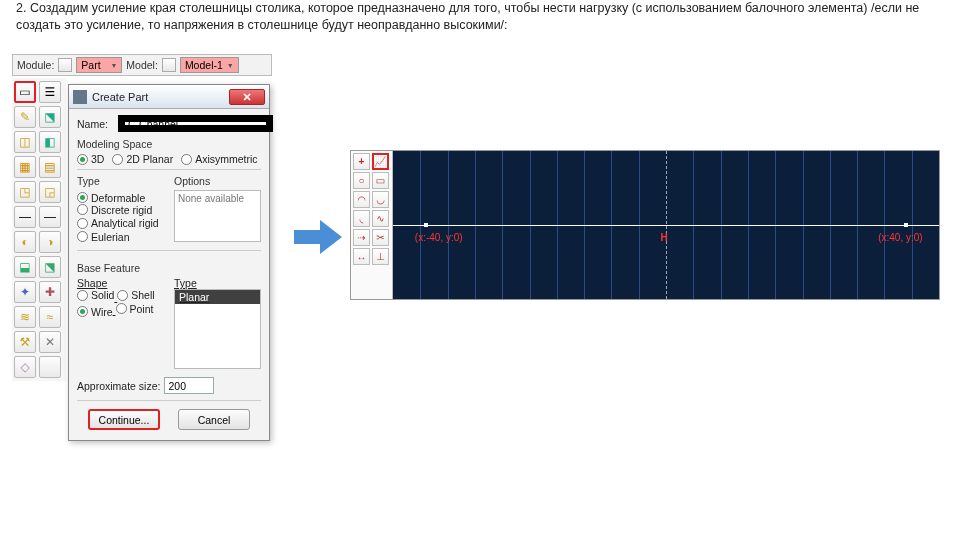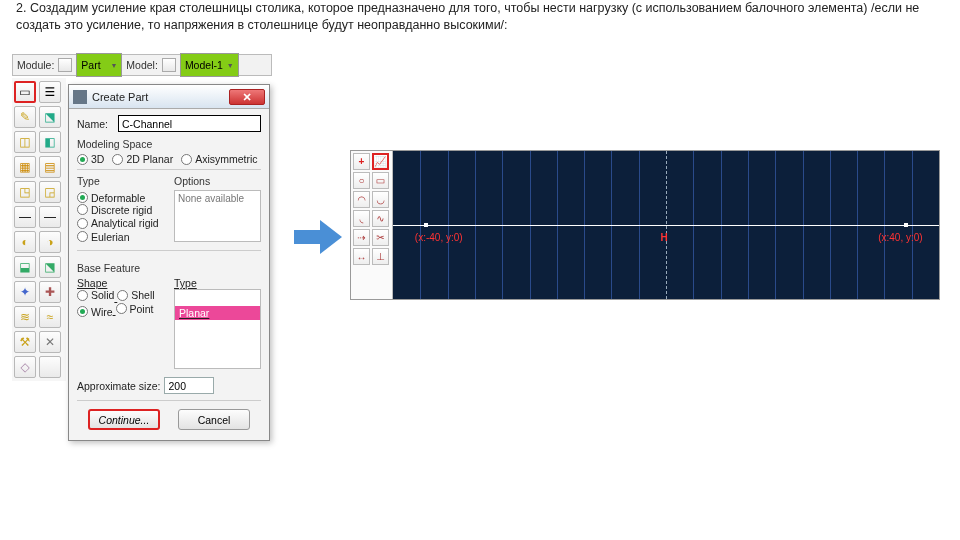--- a/index.html
+++ b/index.html
@@ -11,7 +11,7 @@
   
   .module-bar { display: flex; align-items: center; gap: 4px; padding: 2px 4px; background: #f2f2f2; border: 1px solid #bbb; font-size: 10.5px; height: 22px; }
   .module-bar .lbl { color: #333; }
-  .module-bar .sel { display: inline-flex; align-items: center; background: #84cc16; border: 1px solid #999; height: 24px; padding: 1px 4px; min-width: 46px; justify-content: space-between; }
+  .module-bar .sel { display: inline-flex; align-items: center; background: #fca5a5; border: 1px solid #999; height: 16px; padding: 1px 4px; min-width: 46px; justify-content: space-between; }
   .module-bar .sel .tri { font-size: 7px; color: #555; margin-left: 4px; }
   .module-bar .tiny-ico { width: 14px; height: 14px; background: linear-gradient(#fff,#e8e8e8); border: 1px solid #aaa; }
   

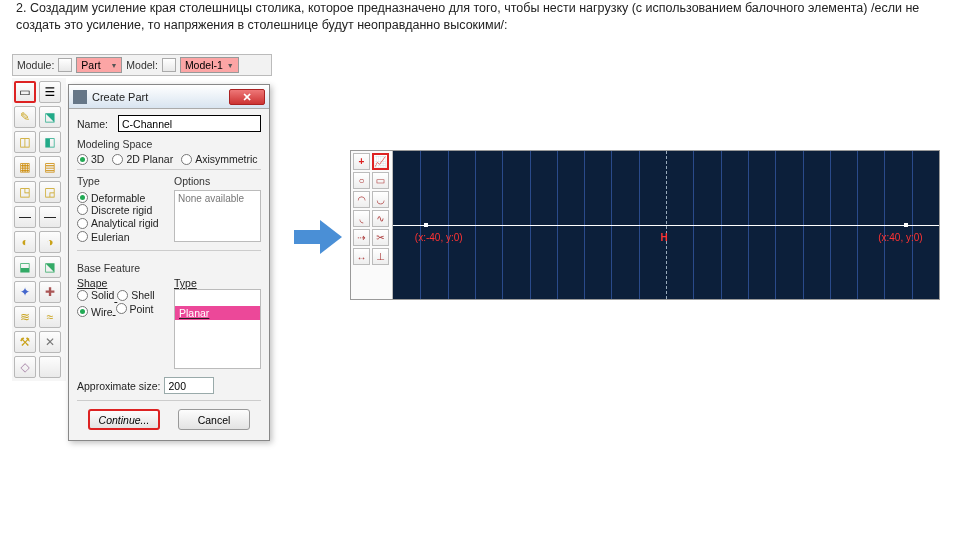--- a/index.html
+++ b/index.html
@@ -29,7 +29,7 @@
   .dbody { padding: 6px 8px 8px; font-size: 10.5px; color: #222; }
   .field-row { display: flex; align-items: center; gap: 5px; margin-bottom: 5px; }
   .field-row .flabel { min-width: 36px; }
-  .text-input { flex: 1; height: 17px; border: 1px solid #000000; background: #fff; padding: 0 3px; font-size: 10.5px; }
+  .text-input { flex: 1; height: 17px; border: 7px solid #000000; background: #fff; padding: 0 3px; font-size: 10.5px; }
   
   .group-label { margin: 6px 0 3px; color: #333; }
   .radio-row { display: flex; gap: 8px; align-items: center; margin-bottom: 4px; }

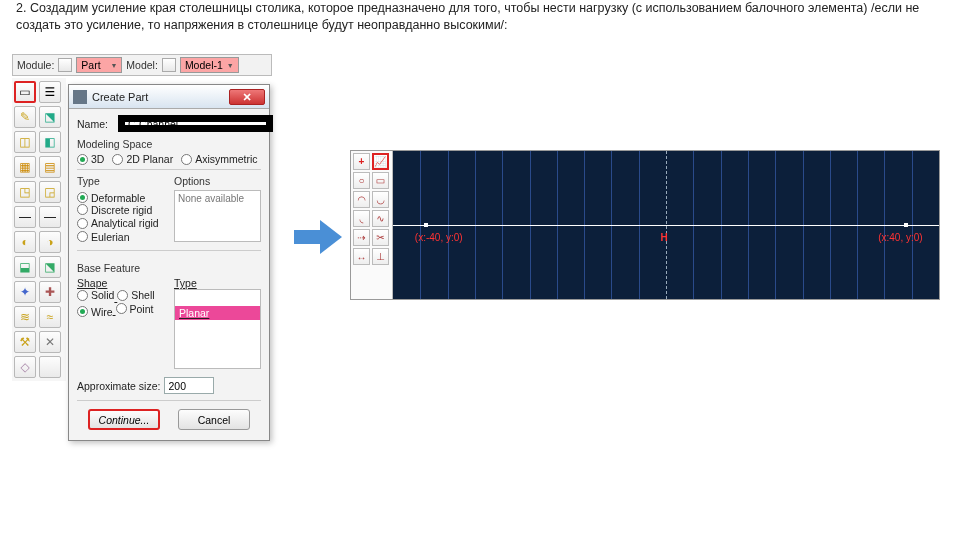--- a/index.html
+++ b/index.html
@@ -46,7 +46,7 @@
   .bf-row { display: flex; gap: 10px; }
   .bf-col { flex: 1; text-decoration: underline; }
   .type-box { border: 1px solid #bbb; background: #fff; height: 80px; }
-  .type-box .sel-item { background: #ec4899; color: #fff; padding: 1px 4px; font-size: 10.5px; margin-top: 16px; }
+  .type-box .sel-item { background: #404040; color: #fff; padding: 1px 4px; font-size: 10.5px; }
   
   .approx { margin-top: 8px; display: flex; align-items: center; gap: 4px; }
   .approx input { width: 50px; height: 17px; border: 1px solid #9aa; background: #fff; padding: 0 3px; font-size: 10.5px; }

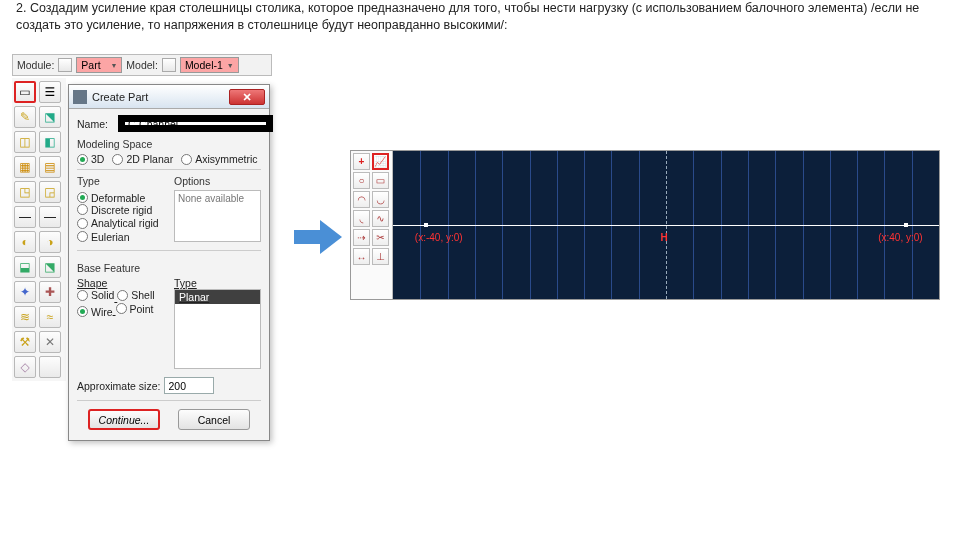--- a/index.html
+++ b/index.html
@@ -53,7 +53,7 @@
   
   .dlg-buttons { display: flex; gap: 18px; justify-content: center; padding: 8px 0 2px; margin-top: 6px; border-top: 1px solid #ccc; }
   .dlg-btn { min-width: 72px; height: 21px; background: linear-gradient(#fdfdfd,#e3e3e3); border: 1px solid #999; border-radius: 3px; font-size: 10.5px; }
-  .dlg-btn.primary { border: 2px solid #d22; font-style: italic; }
+  .dlg-btn.primary { border: 2px solid #d22; }
   
   .arrow { position: absolute; top: 220px; left: 294px; width: 48px; height: 34px; }
   .arrow .shaft { position: absolute; top: 10px; left: 0; width: 26px; height: 14px; background: #4a8fd6; }

